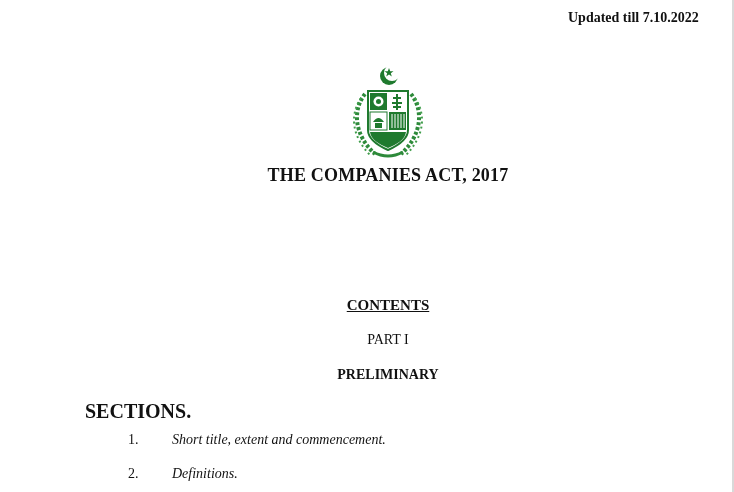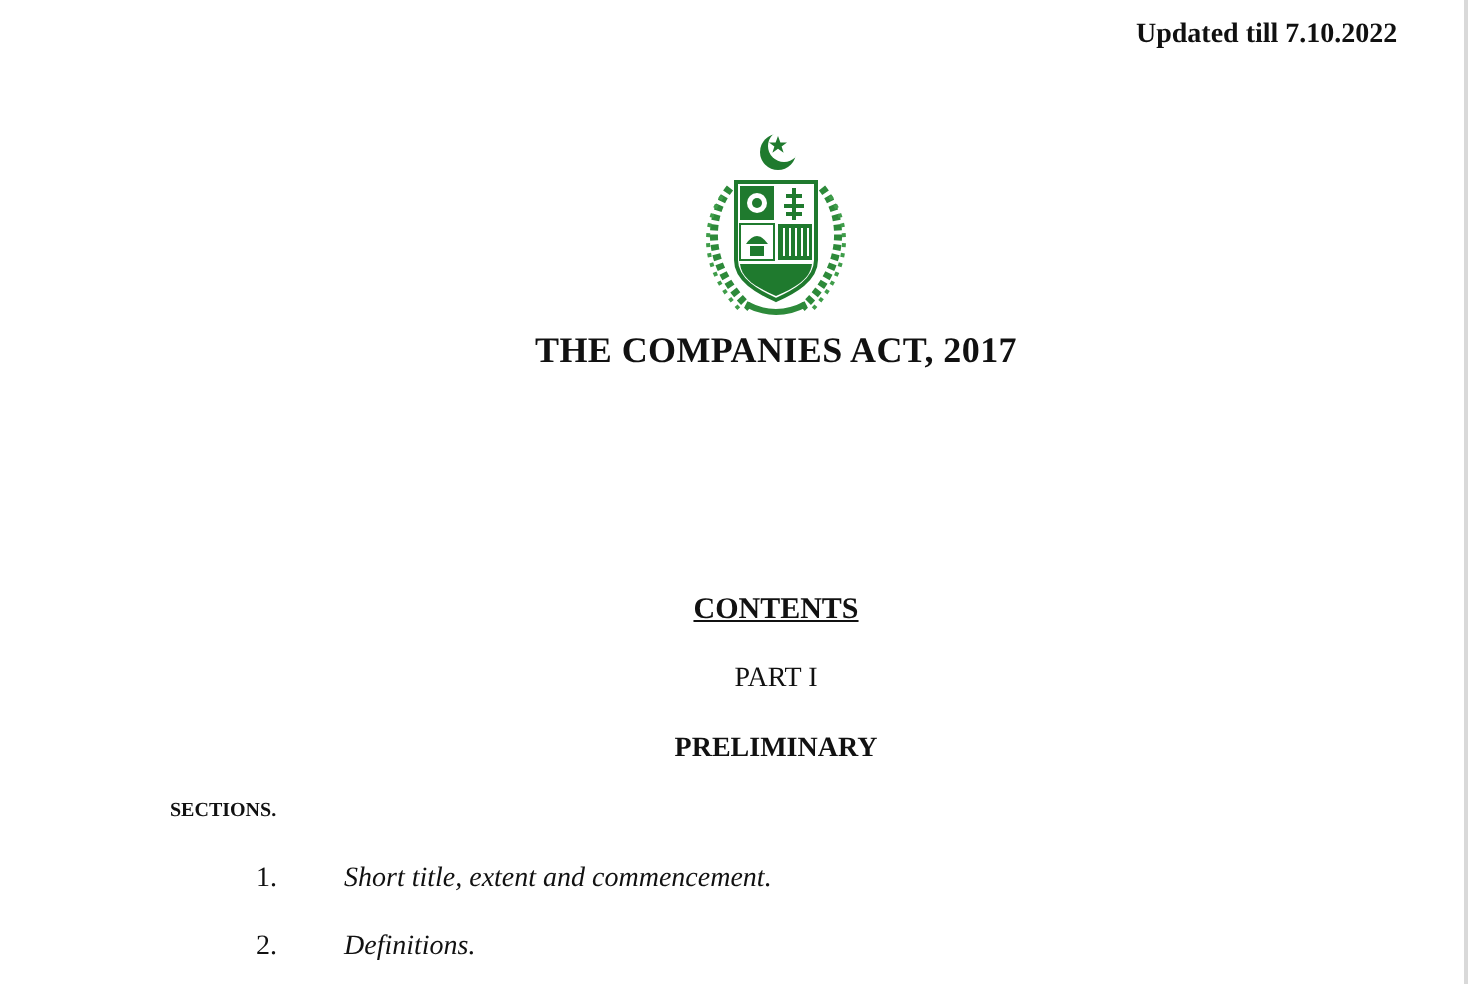--- a/index.html
+++ b/index.html
@@ -79,7 +79,7 @@
       position: absolute;
       top: 400px;
       left: 85px;
-      font-size: 10px;
+      font-size: 20px;
       font-weight: bold;
     }
     .section-row {

